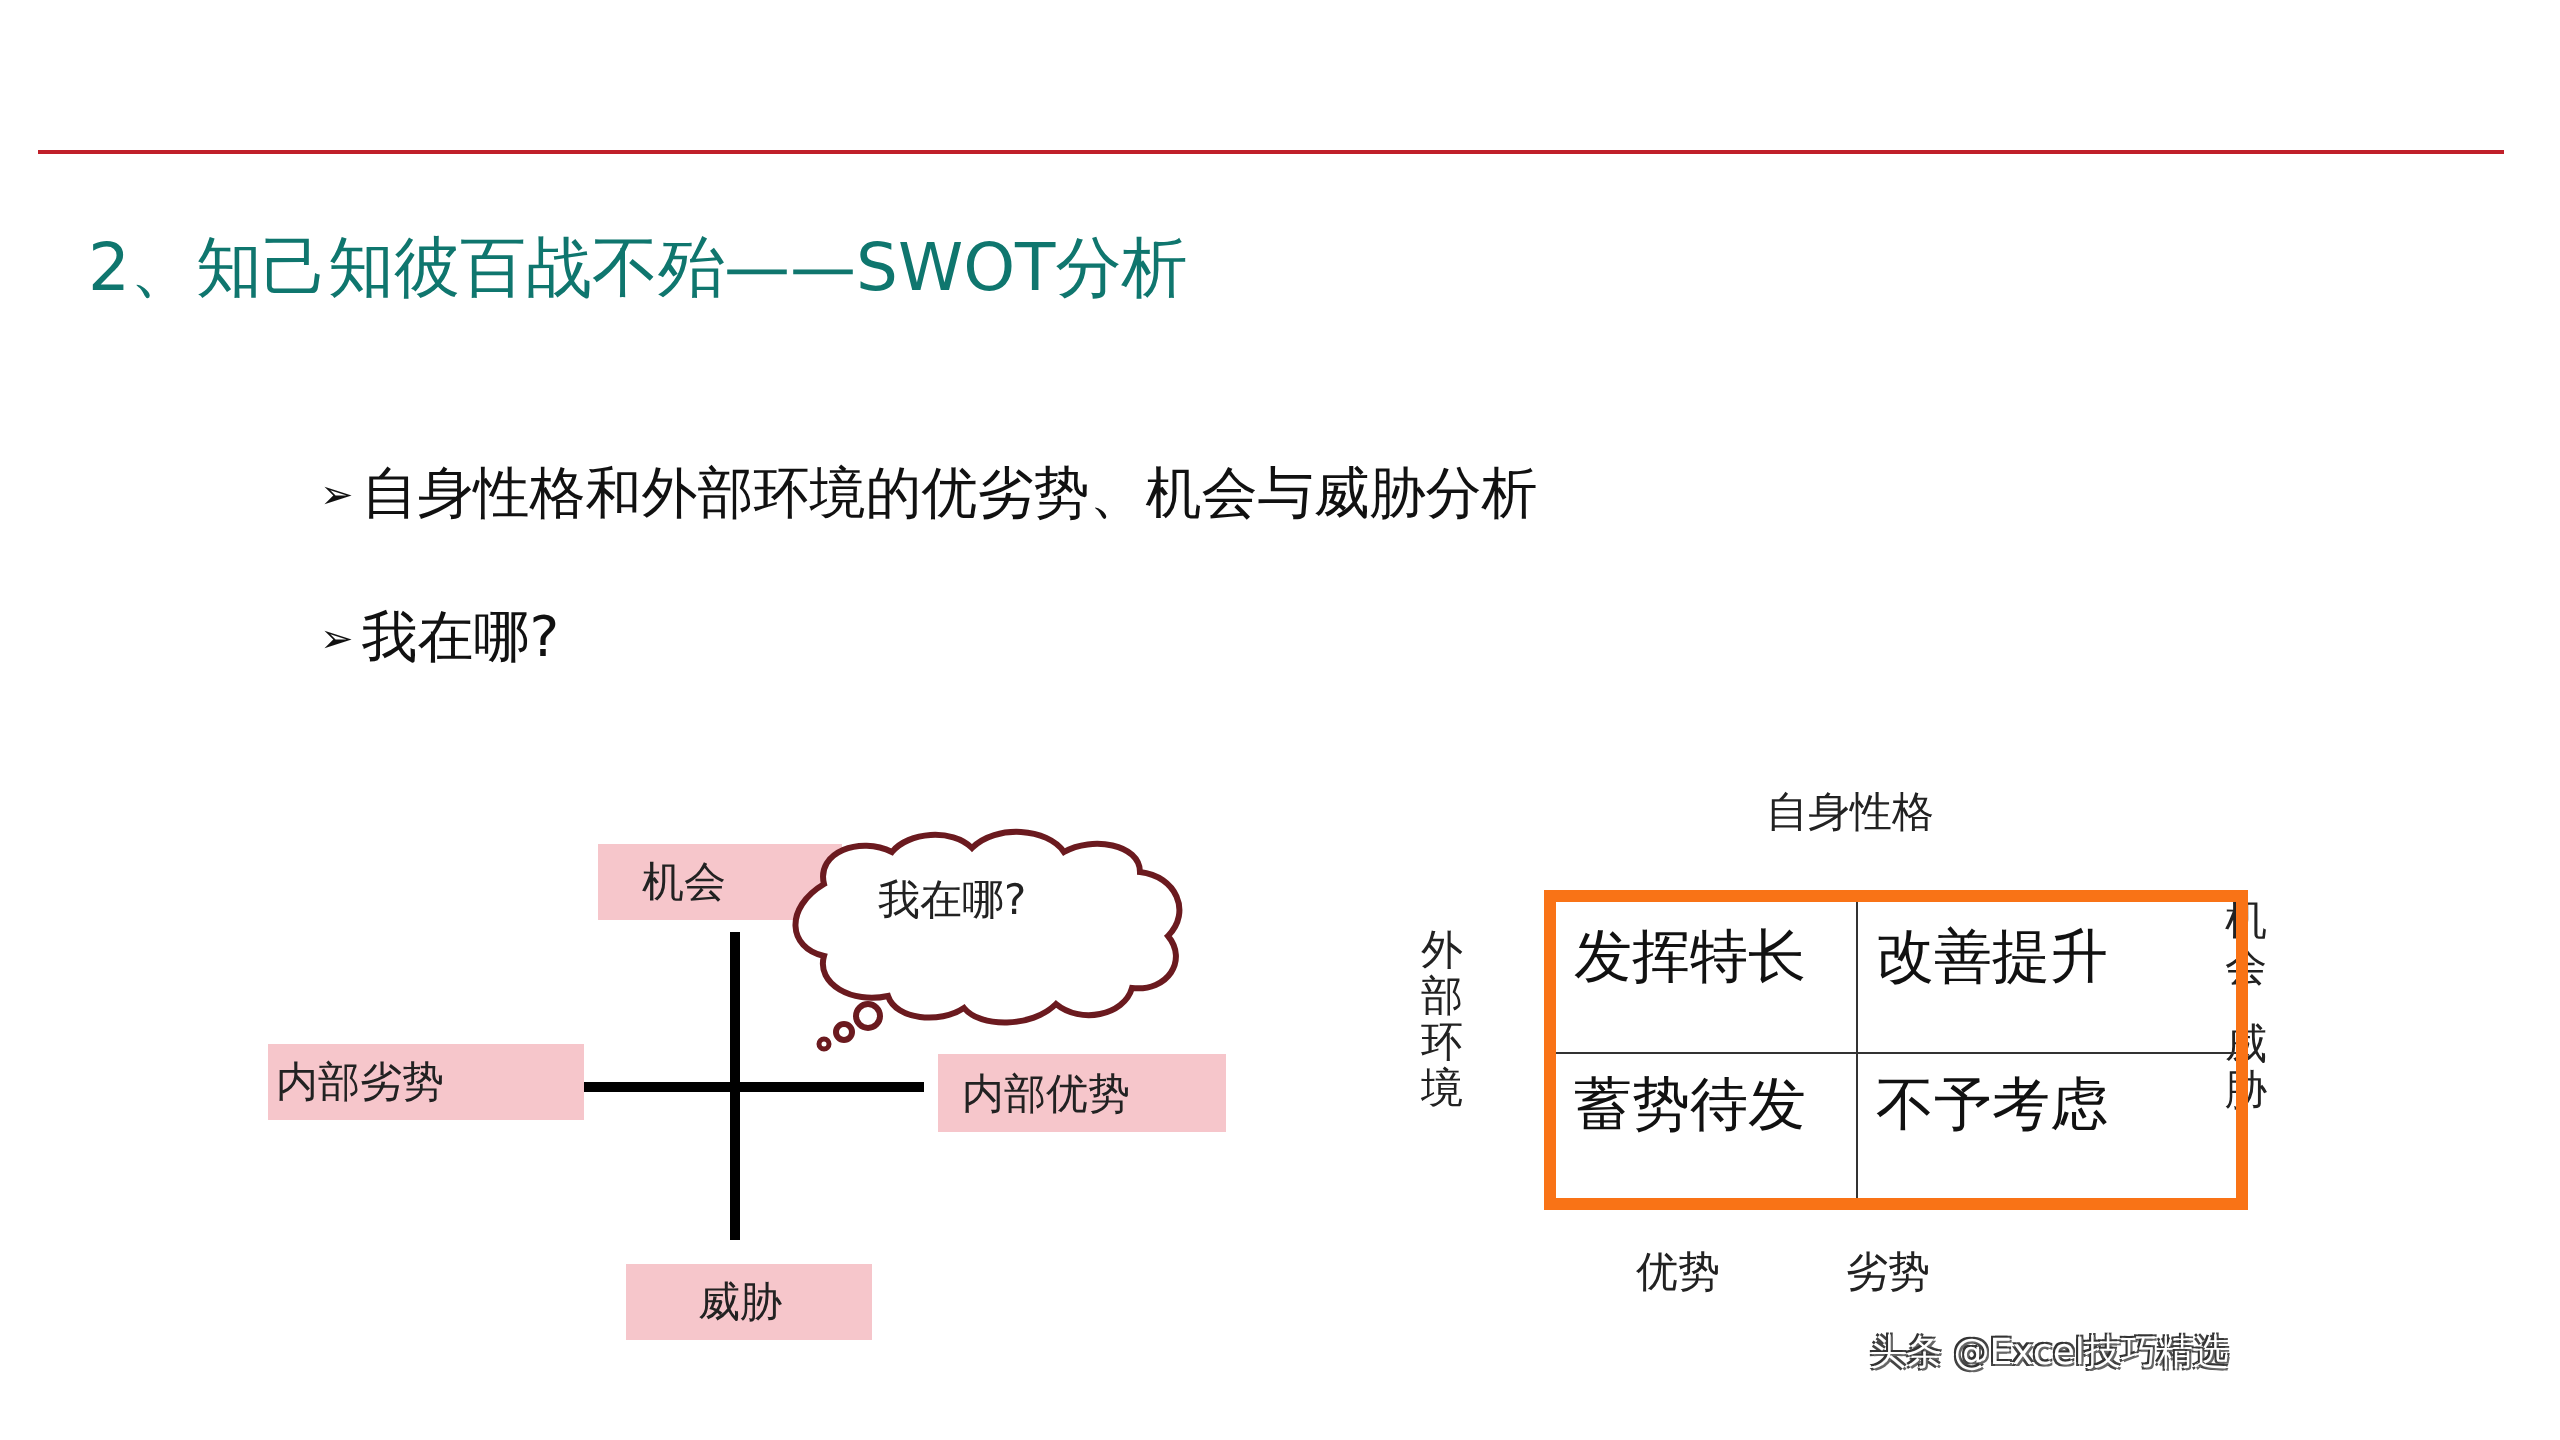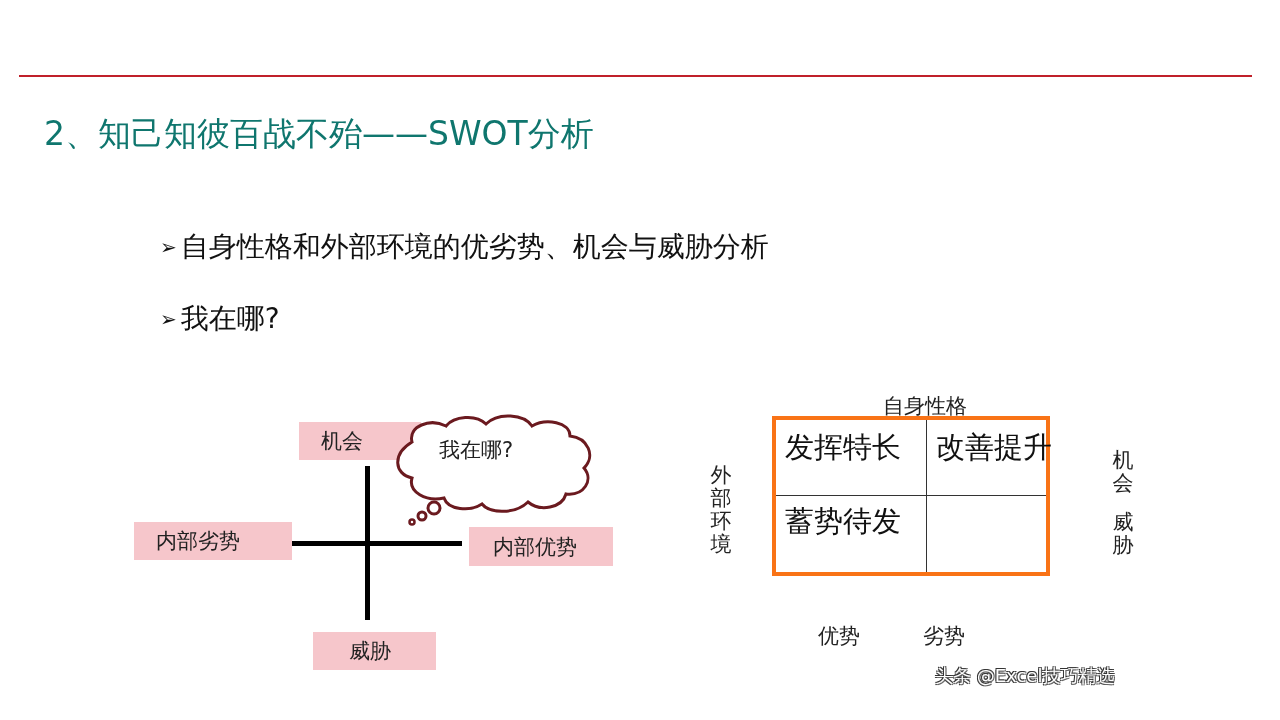--- a/index.html
+++ b/index.html
@@ -20,7 +20,7 @@
   .bar { position: absolute; background: #000; }
   .cloud-text { position: absolute; left: 439px; top: 436px; font-size: 21px; color: #222; white-space: nowrap; }
 
-  .matrix { position: absolute; left: 772px; top: 416px; width: 278px; height: 160px; border: 4px solid #f97316; box-sizing: border-box; }
+  .matrix { position: absolute; left: 772px; top: 445px; width: 352px; height: 160px; border: 6px solid #f97316; box-sizing: border-box; }
   .matrix .vline { position: absolute; left: 150px; top: 0; width: 1px; height: 100%; background: #333; }
   .matrix .hline { position: absolute; left: 0; top: 75px; width: 100%; height: 1px; background: #333; }
   .cell { position: absolute; font-size: 29px; color: #111; white-space: nowrap; }

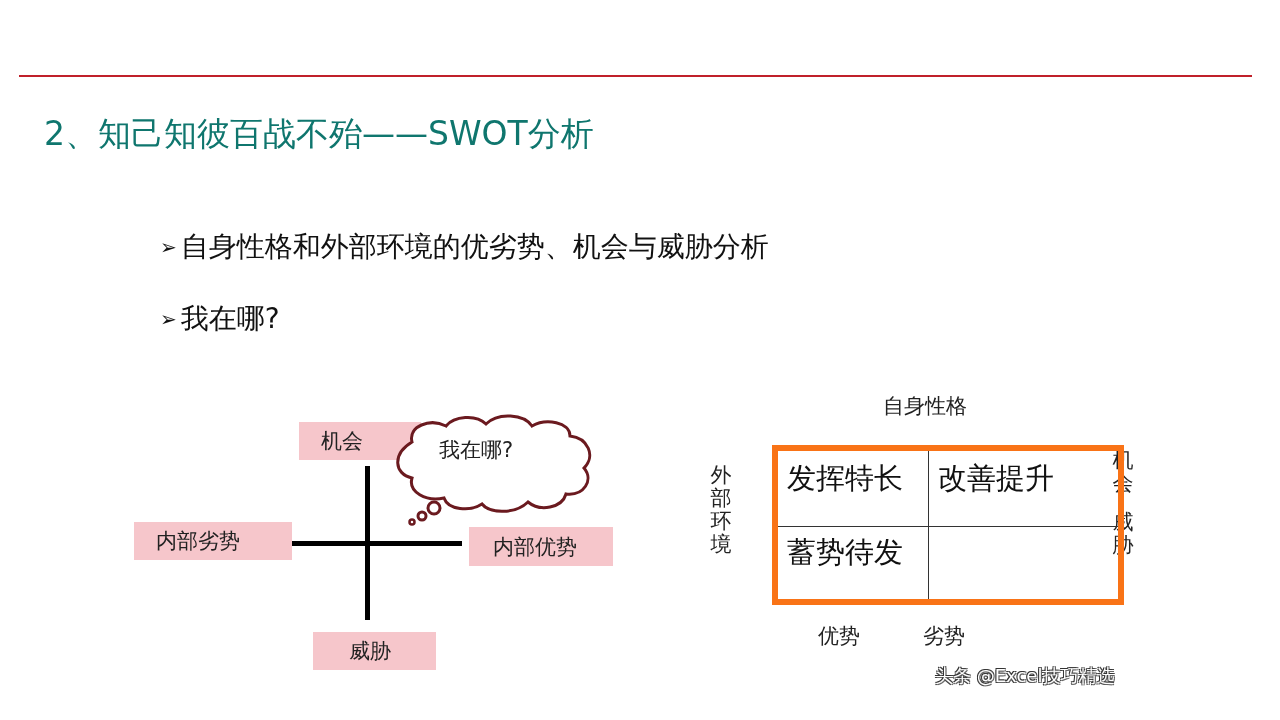--- a/index.html
+++ b/index.html
@@ -52,7 +52,7 @@
   <div class="pink" style="left:299px; top:422px; width:122px; height:38px; padding-left:22px;">
     <span>机会</span>
   </div>
-  <div class="pink" style="left:134px; top:522px; width:158px; height:38px; padding-left:22px;">
+  <div class="pink" style="left:134px; top:522px; width:158px; height:38px; padding-left:4px;">
     <span>内部劣势</span>
   </div>
   <div class="pink" style="left:469px; top:527px; width:144px; height:39px; padding-left:24px;">

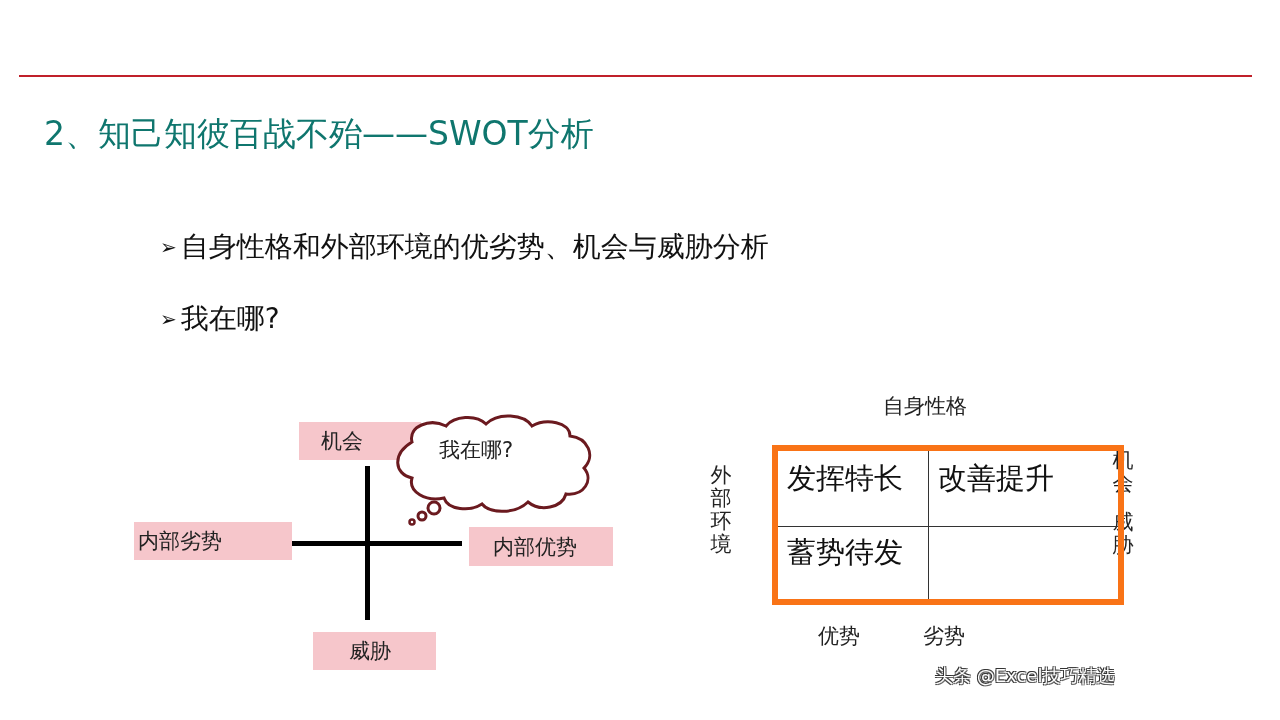--- a/index.html
+++ b/index.html
@@ -55,7 +55,7 @@
   <div class="pink" style="left:134px; top:522px; width:158px; height:38px; padding-left:4px;">
     <span>内部劣势</span>
   </div>
-  <div class="pink" style="left:469px; top:527px; width:144px; height:39px; padding-left:24px;">
+  <div class="pink" style="left:469px; top:527px; width:144px; height:39px; padding-left:12px;">
     <span>内部优势</span>
   </div>
   <div class="pink" style="left:313px; top:632px; width:123px; height:38px; padding-left:36px;">

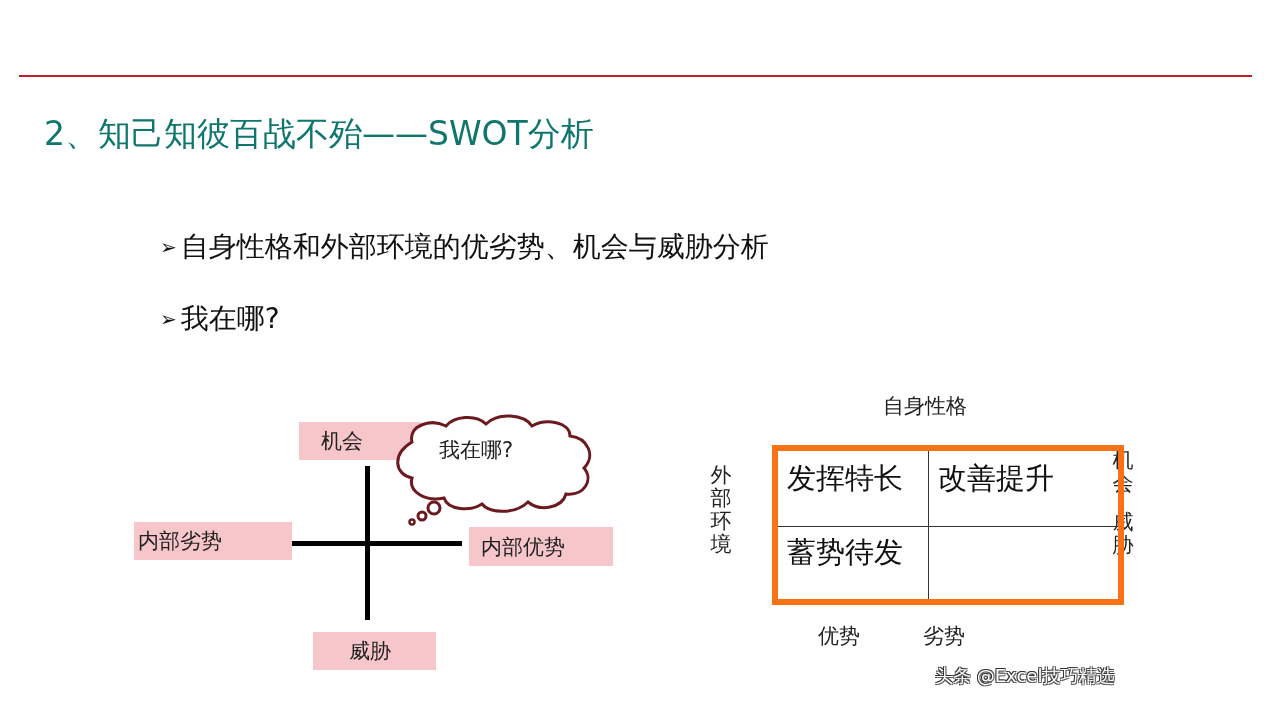--- a/index.html
+++ b/index.html
@@ -82,6 +82,7 @@
   <div class="cell" style="left:9px; top:8px;">发挥特长</div>
   <div class="cell" style="left:160px; top:8px;text-align:right;">改善提升</div>
   <div class="cell" style="left:9px; top:82px;">蓄势待发</div>
+  <div class="cell" style="left:160px; top:82px;">不予考虑</div>
 </div>
 
 <div class="lbl" style="left:818px; top:622px;">优势</div>

